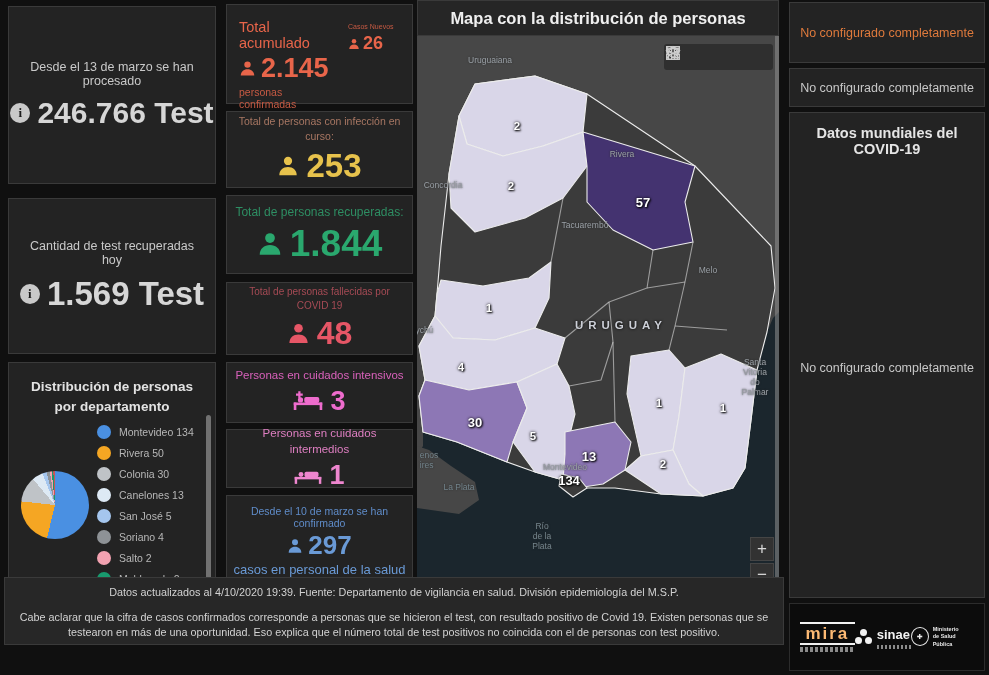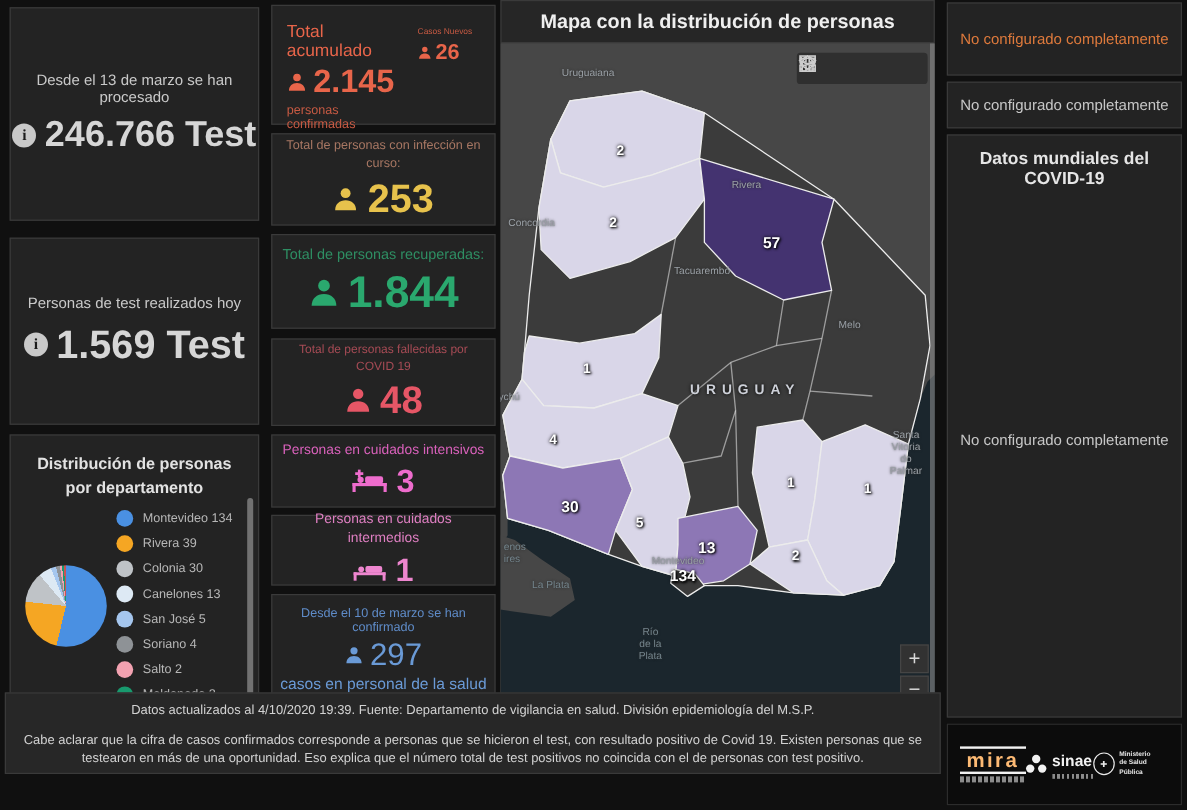--- a/index.html
+++ b/index.html
@@ -128,7 +128,7 @@
 
   <section class="panel p-tests2">
     <div class="center-col">
-      <div class="tests-label">Personas de test realizados hoy</div>
+      <div class="tests-label">Cantidad de test recuperadas hoy</div>
       <div class="tests-value" style="font-size:33px;">
         <span class="info-icon">i</span>
         <span>1.569 Test</span>

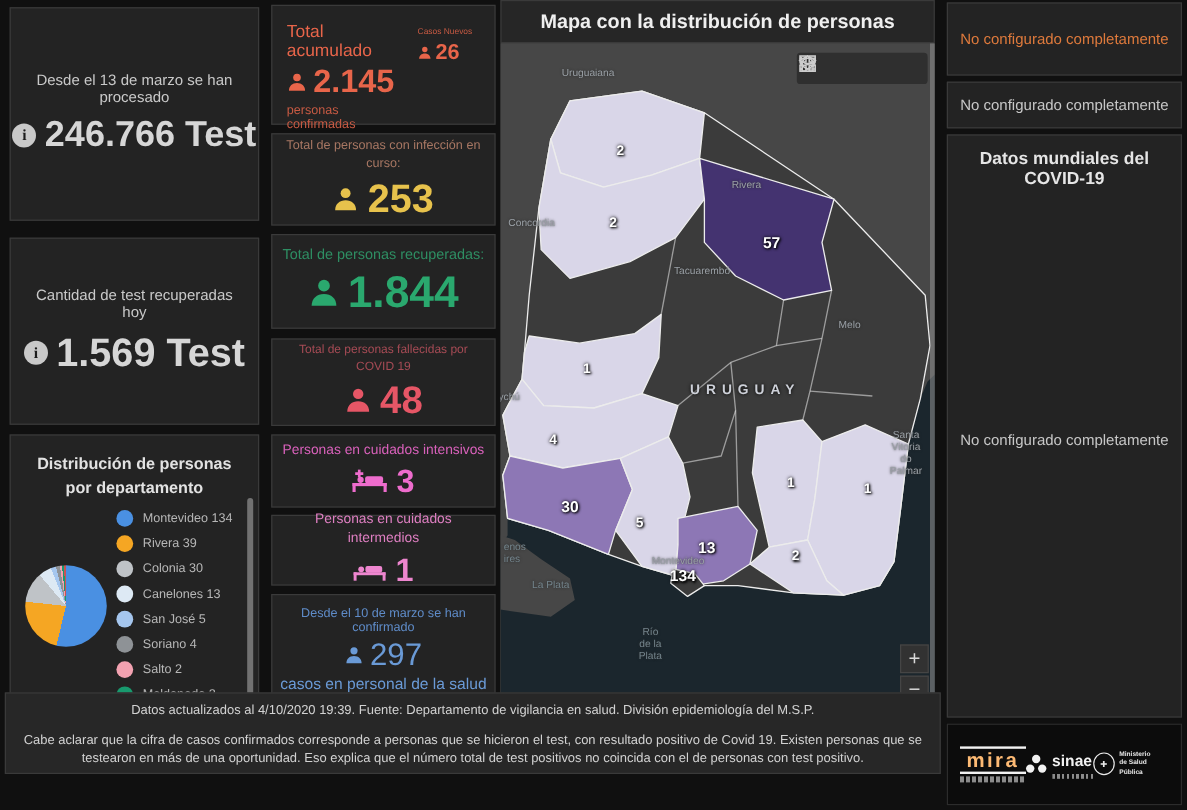--- a/index.html
+++ b/index.html
@@ -146,7 +146,7 @@
         </li>
         <li>
           <span class="sw" style="background: rgb(245, 166, 35);"></span>
-          <span class="lt">Rivera  39</span>
+          <span class="lt">Rivera  50</span>
         </li>
         <li>
           <span class="sw" style="background: rgb(191, 195, 199);"></span>

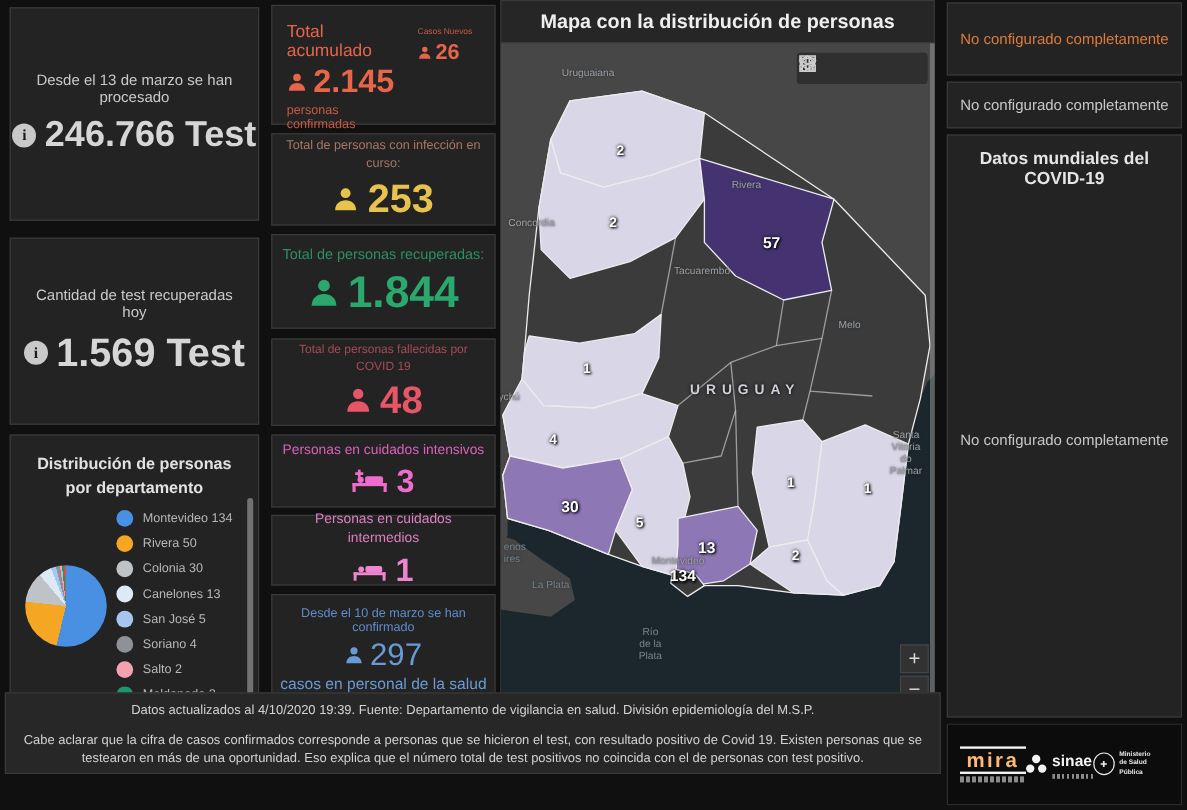--- a/index.html
+++ b/index.html
@@ -53,7 +53,7 @@
   .p-imc .stat-num{color:#ee86cf;font-size:27px;margin-top:2px;}
   .hp{color:#6a9ad6;}
   .hp-intro{font-size:10.5px;text-align:center;color:#5f8cc9;margin-top:9px;}
-  .hp-num{display:flex;align-items:center;justify-content:center;gap:5px;font-size:26px;font-weight:normal;margin:1px 0;}
+  .hp-num{display:flex;align-items:center;justify-content:center;gap:5px;font-size:26px;font-weight:bold;margin:1px 0;}
   .hp-outro{font-size:13px;text-align:center;color:#6a9ad6;}
   .hp-row{display:flex;justify-content:space-between;padding:8px 14px 0 12px;}
   .hb-item .n{display:flex;align-items:center;gap:3px;font-size:15px;font-weight:bold;color:#6a9ad6;}

